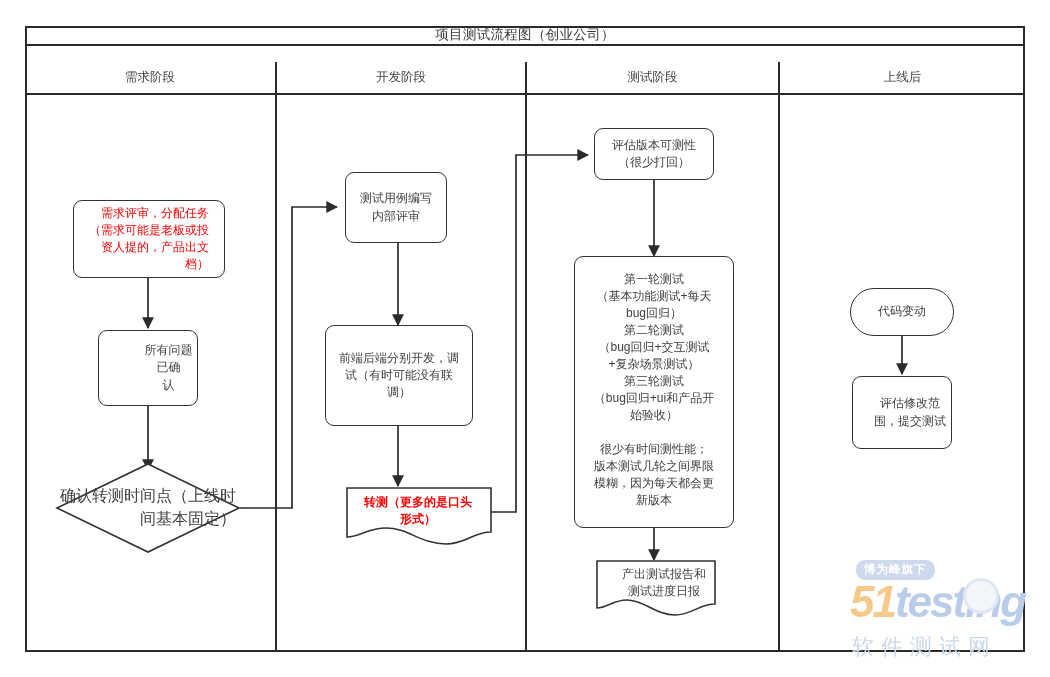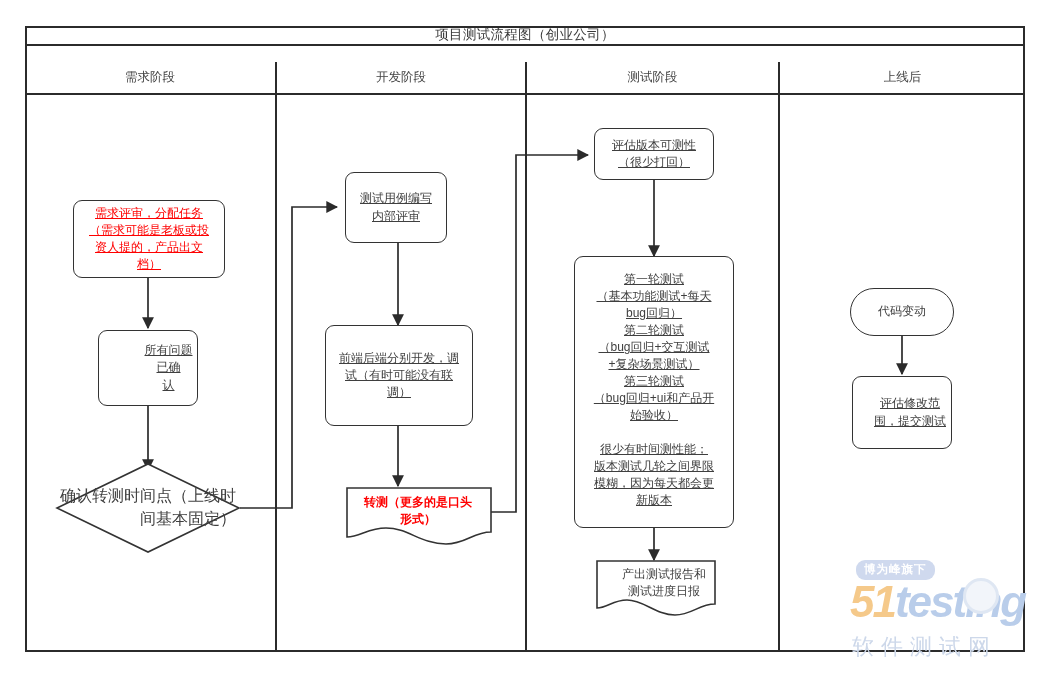--- a/index.html
+++ b/index.html
@@ -92,7 +92,6 @@
   .rrect {
     border: 1.6px solid #333;
     border-radius: 9px;
-    text-decoration: underline;
   }
   .pill {
     border: 1.6px solid #333;

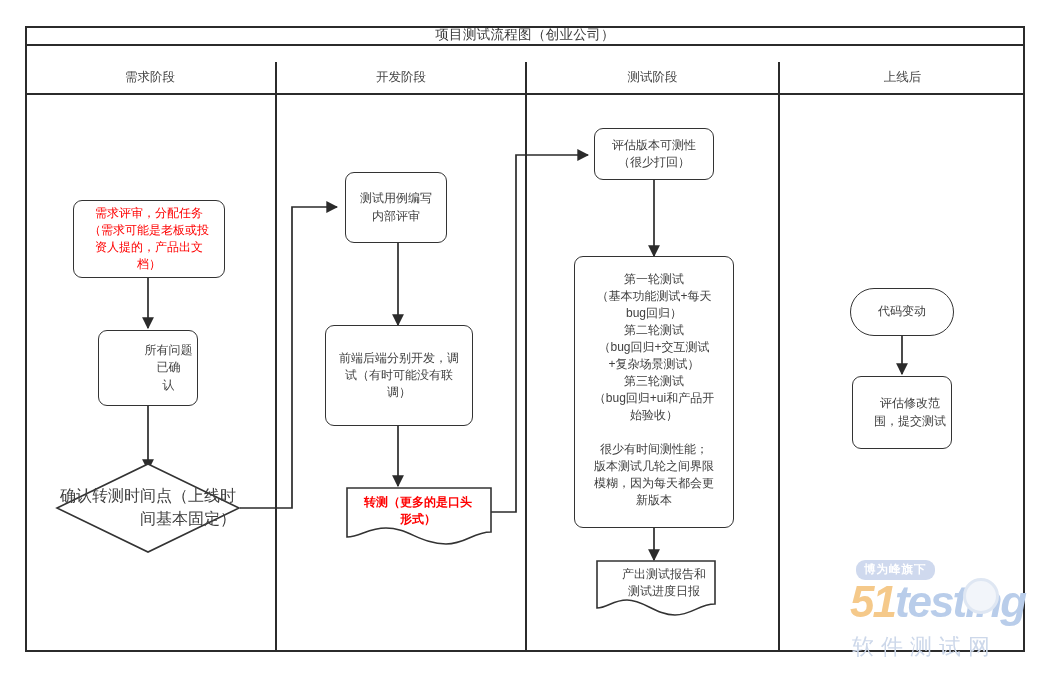--- a/index.html
+++ b/index.html
@@ -245,7 +245,7 @@
     </g>
   </svg>
 
-  <div class="node rrect red" style="left:73px; top:200px; width:152px; height:78px;">需求评审，分配任务
+  <div class="node rrect red" style="left:73px; top:200px; width:152px; height:78px;text-align:right;">需求评审，分配任务
 （需求可能是老板或投
 资人提的，产品出文
 档）</div>

